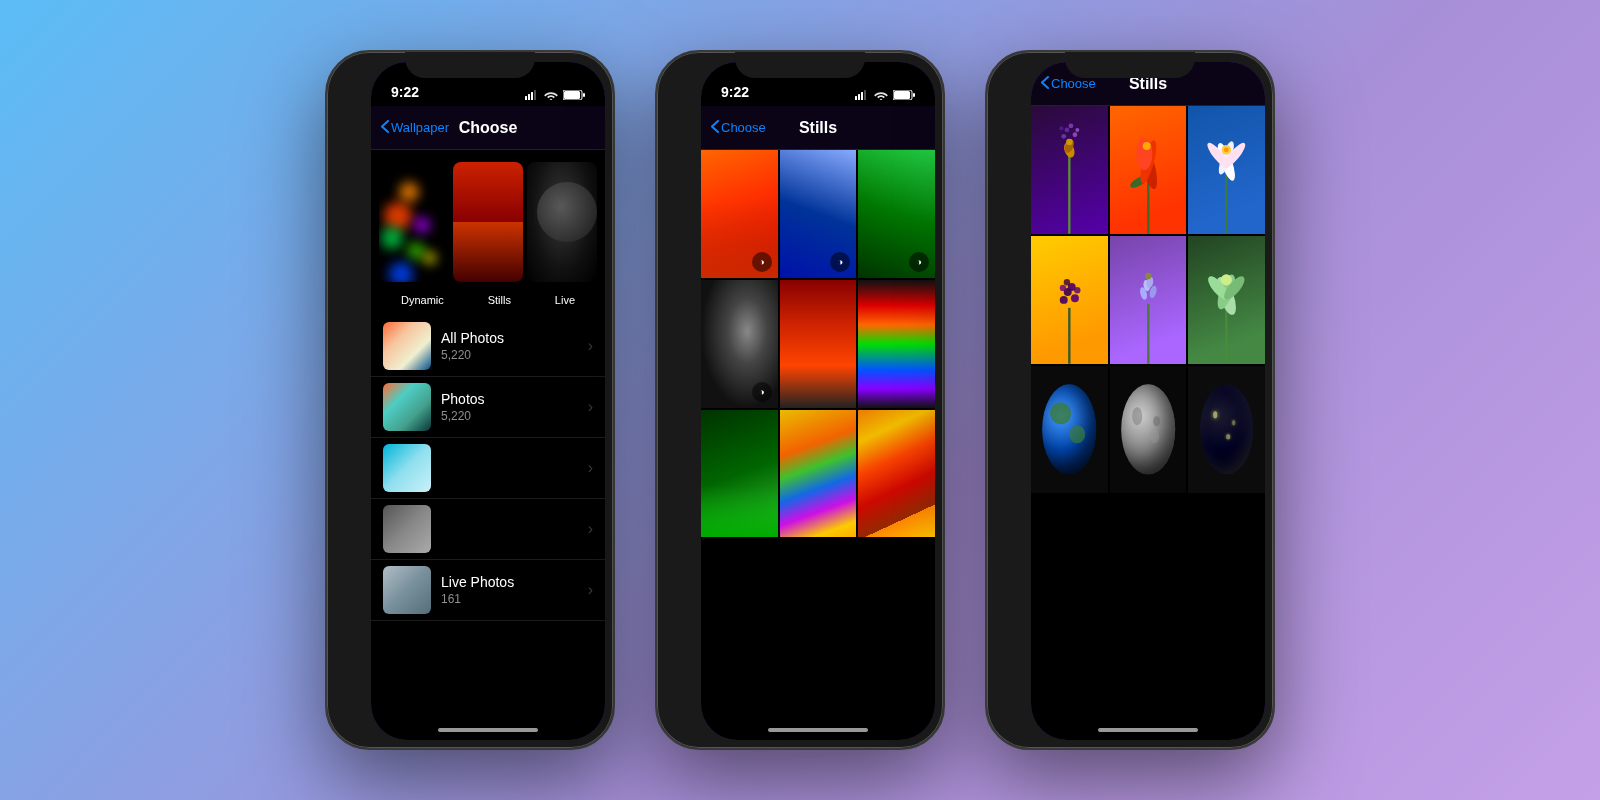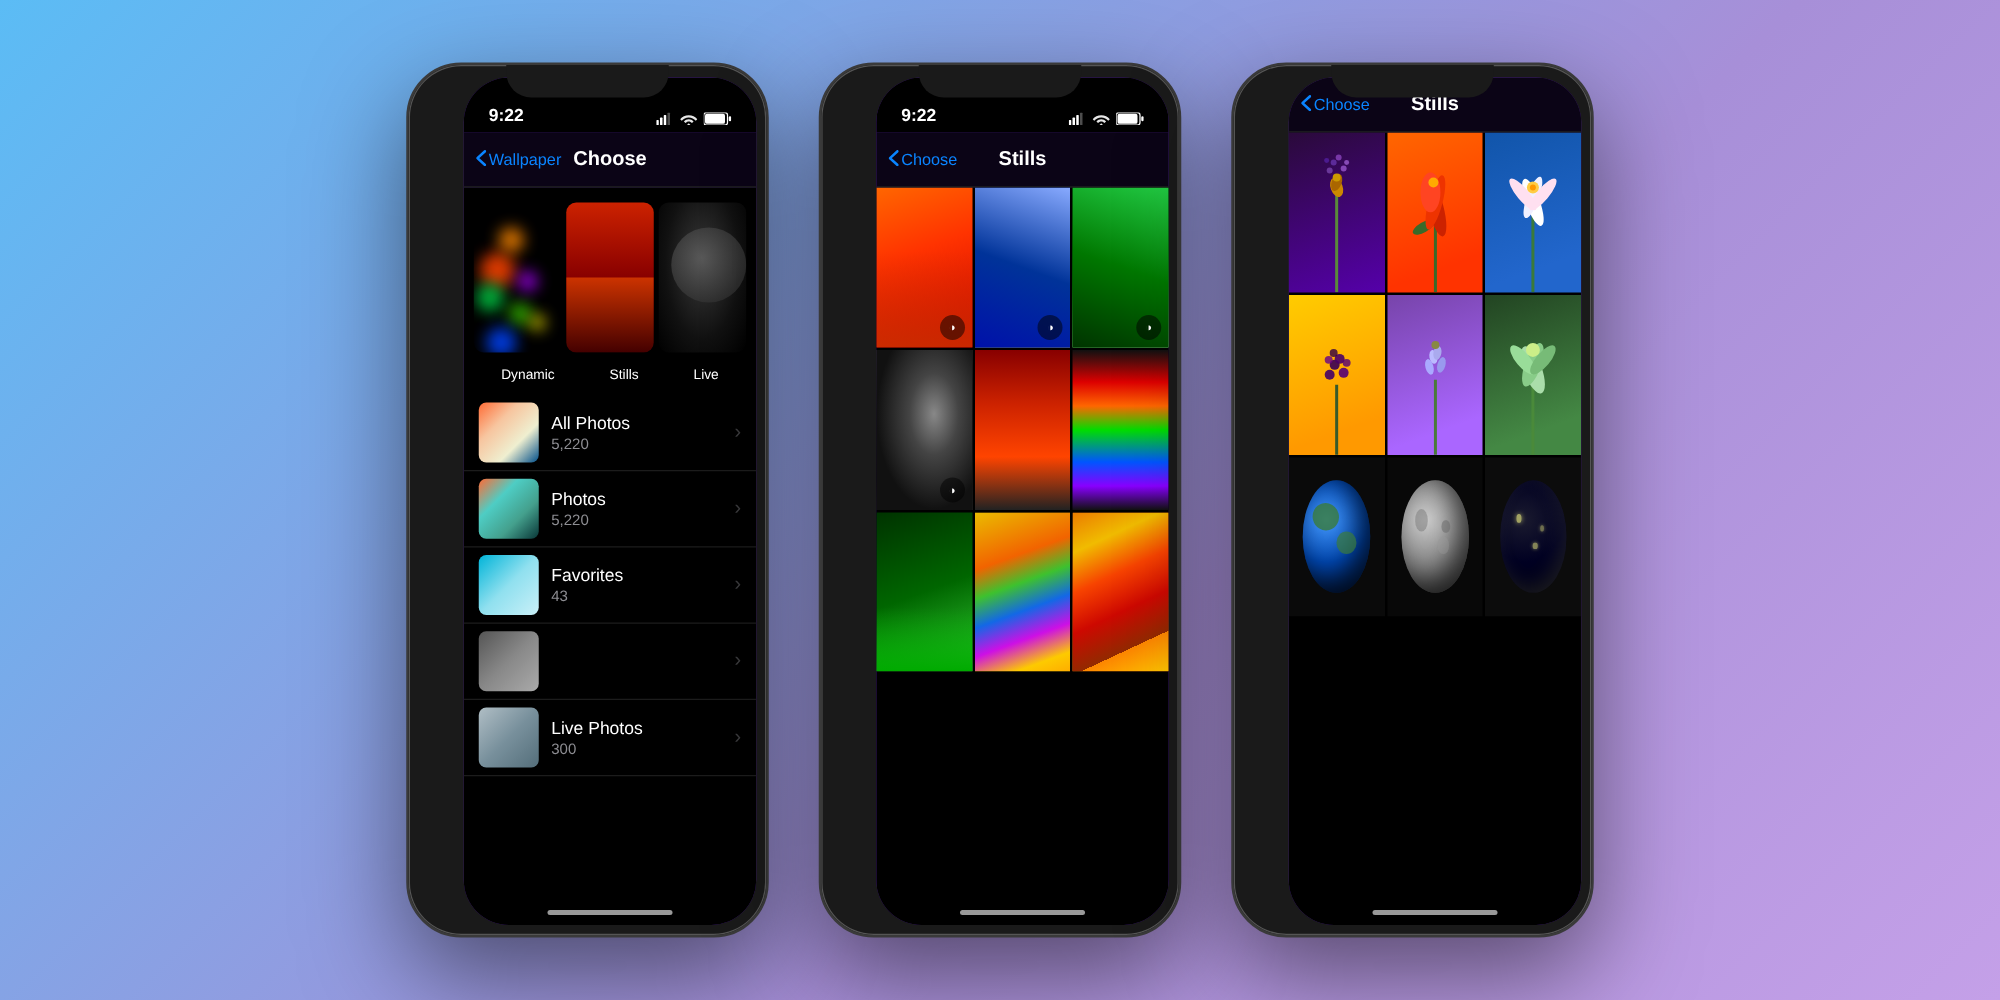--- a/index.html
+++ b/index.html
@@ -385,10 +385,6 @@
         </div>
         <div class="photo-list-item">
           <div class="photo-thumb thumb-favorites"></div>
-          <div class="photo-info">
-            <div class="photo-name">Favorites</div>
-            <div class="photo-count">43</div>
-          </div>
           <span class="chevron">›</span>
         </div>
         <div class="photo-list-item">

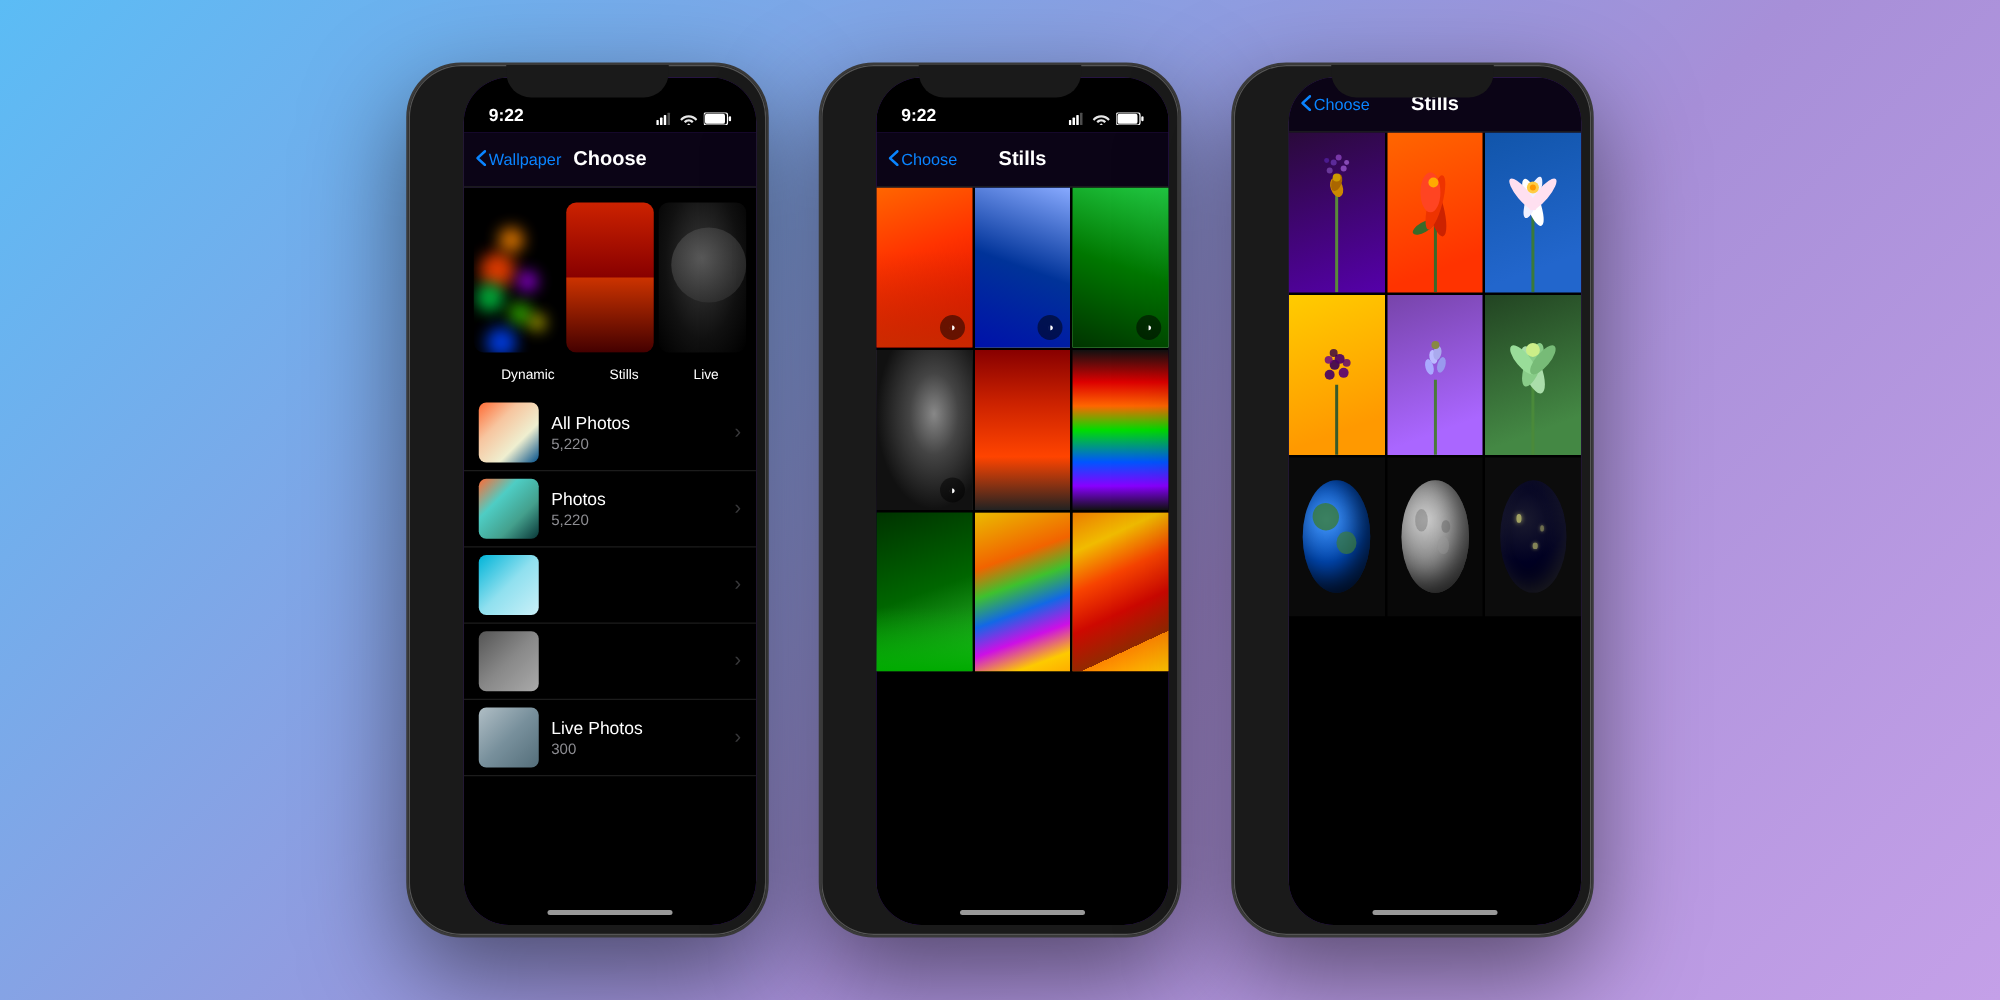--- a/index.html
+++ b/index.html
@@ -395,7 +395,7 @@
           <div class="photo-thumb thumb-live"></div>
           <div class="photo-info">
             <div class="photo-name">Live Photos</div>
-            <div class="photo-count">300</div>
+            <div class="photo-count">161</div>
           </div>
           <span class="chevron">›</span>
         </div>

